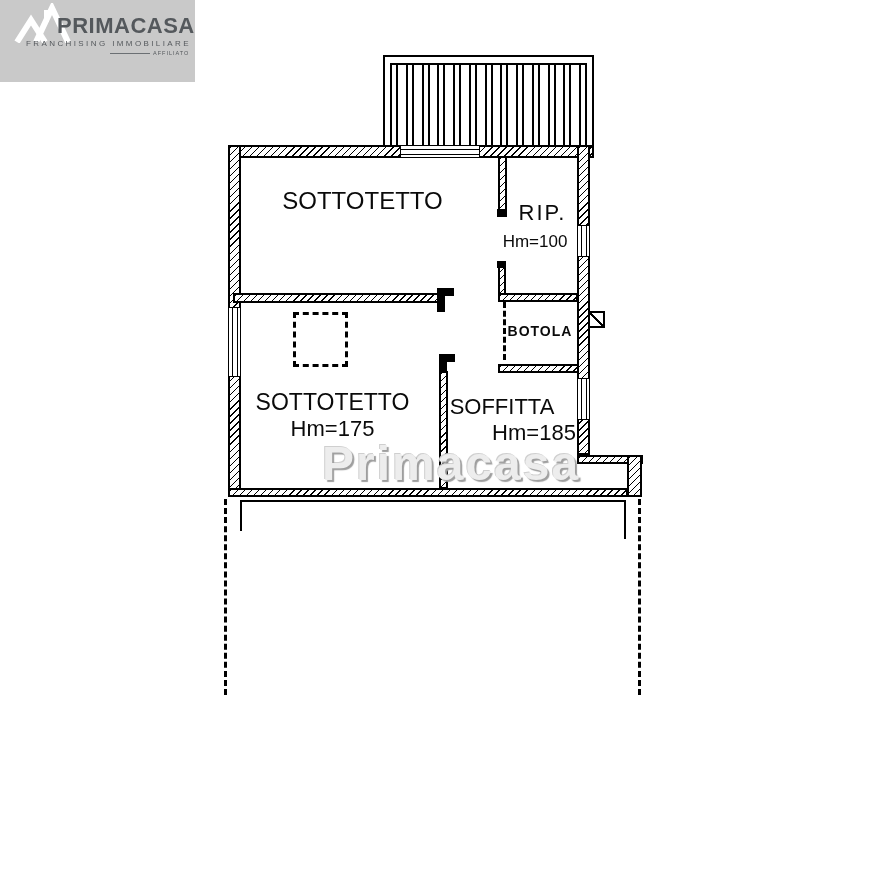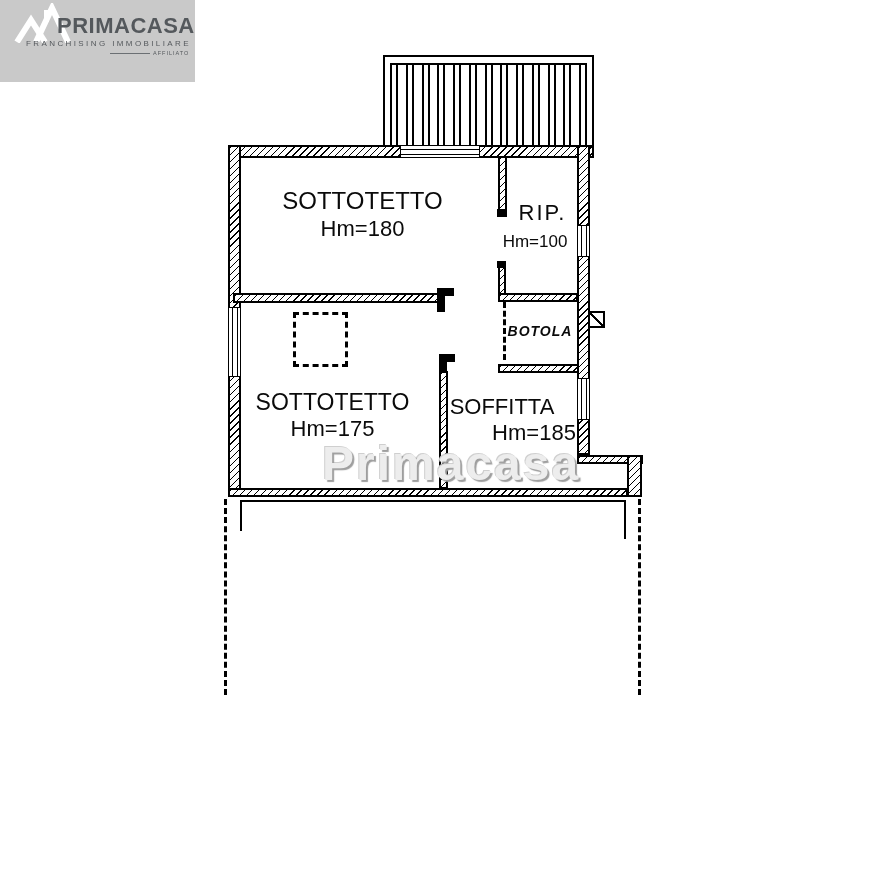--- a/index.html
+++ b/index.html
@@ -128,7 +128,6 @@
   <div class="dashv" style="left:638px;top:499px;height:196px;"></div>
 
   <div class="cad" style="left:270px;top:188px;width:185px;font-size:24px;">SOTTOTETTO</div>
-  <div class="cad" style="left:270px;top:217px;width:185px;font-size:22px;">Hm=180</div>
 
   <div class="cad" style="left:505px;top:201px;width:75px;font-size:22px;letter-spacing:2px;">RIP.</div>
   <div class="cad" style="left:495px;top:233px;width:80px;font-size:17px;">Hm=100</div>

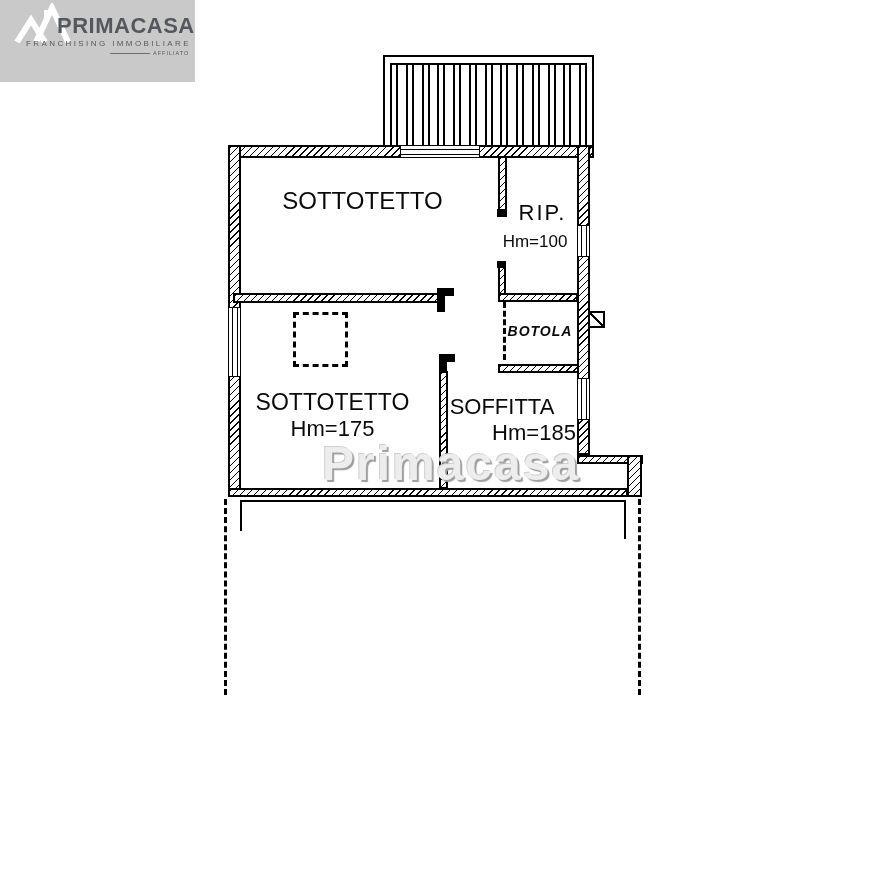--- a/index.html
+++ b/index.html
@@ -138,7 +138,7 @@
   <div class="cad" style="left:447px;top:395px;width:110px;font-size:22px;">SOFFITTA</div>
   <div class="cad" style="left:479px;top:421px;width:110px;font-size:22px;">Hm=185</div>
 
-  <div class="cad" style="left:505px;top:324px;width:70px;font-size:14px;font-weight:700;letter-spacing:1px;font-style:italic;">BOTOLA</div>
+  <div class="cad" style="left:505px;top:324px;width:70px;font-size:14px;font-weight:700;letter-spacing:1px;">BOTOLA</div>
 
 
   <div id="wm">Primacasa</div>

